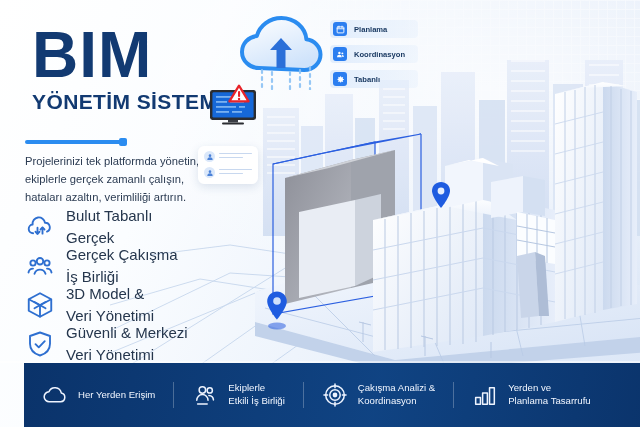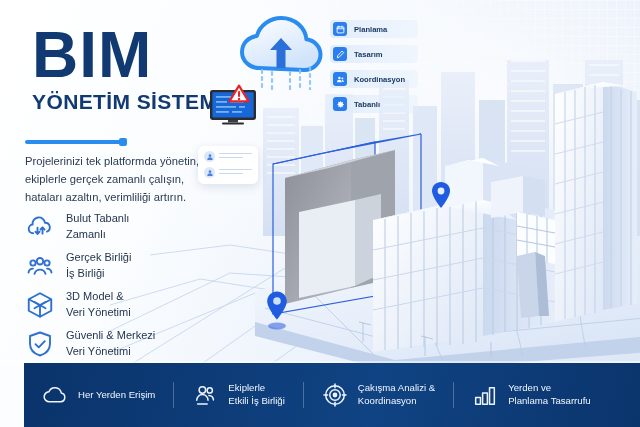--- a/index.html
+++ b/index.html
@@ -457,14 +457,6 @@
       <span class="clb">Planlama</span>
     </div>
 
-    <div class="chip">
-      <span class="cic">
-        <svg viewBox="0 0 24 24" fill="none" stroke="currentColor" stroke-width="2.4" stroke-linecap="round" stroke-linejoin="round">
-          <path d="M17 3.5 20.5 7 8 19.5 3.5 20.5 4.5 16z"></path>
-        </svg>
-      </span>
-      <span class="clb">Tasarım</span>
-    </div>
 
     <div class="chip">
       <span class="cic">

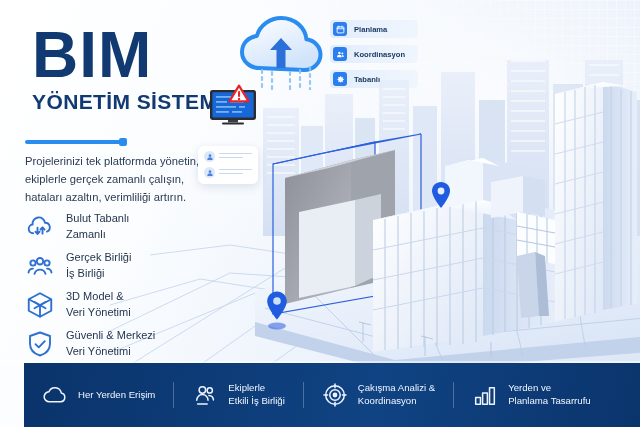--- a/index.html
+++ b/index.html
@@ -43,7 +43,7 @@
   .feat{display:flex;align-items:center;gap:11px;height:33px;margin-bottom:6px;}
   .feat .ic{width:30px;height:30px;flex:0 0 30px;color:#2e6fd0;}
   .feat .ic svg{width:30px;height:30px;display:block;}
-  .feat .tx{font-size:11px;line-height:1.42;color:#25364d;font-weight:500;}
+  .feat .tx{font-size:15px;line-height:1.42;color:#25364d;font-weight:500;}
 
   
   .chips{position:absolute;left:330px;top:20px;width:100px;}

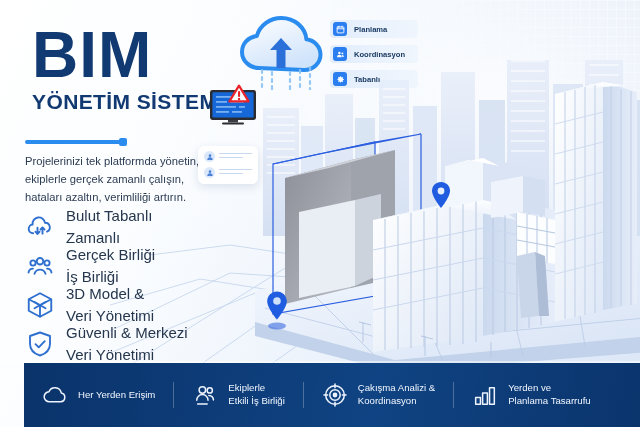--- a/index.html
+++ b/index.html
@@ -322,7 +322,7 @@
         </svg>
       </span>
       <span class="tx">
-        <span>Bulut Tabanlı</span><br><span>Zamanlı</span>
+        <span>Bulut Tabanlı</span><br><span>Gerçek</span>
       </span>
     </div>
 

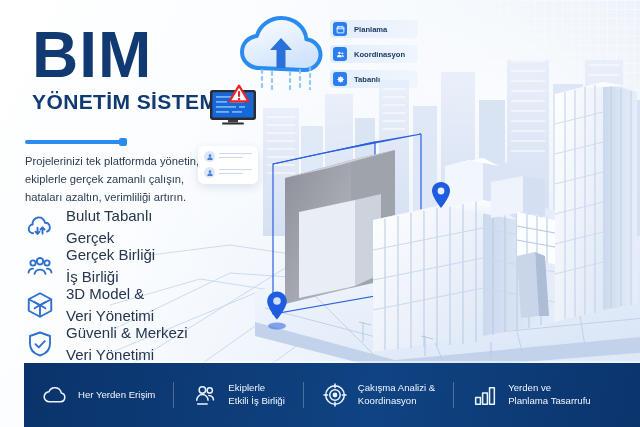--- a/index.html
+++ b/index.html
@@ -338,7 +338,7 @@
         </svg>
       </span>
       <span class="tx">
-        <span>Gerçek Birliği</span><br><span>İş Birliği</span>
+        <span>Gerçek Çakışma</span><br><span>İş Birliği</span>
       </span>
     </div>
 

